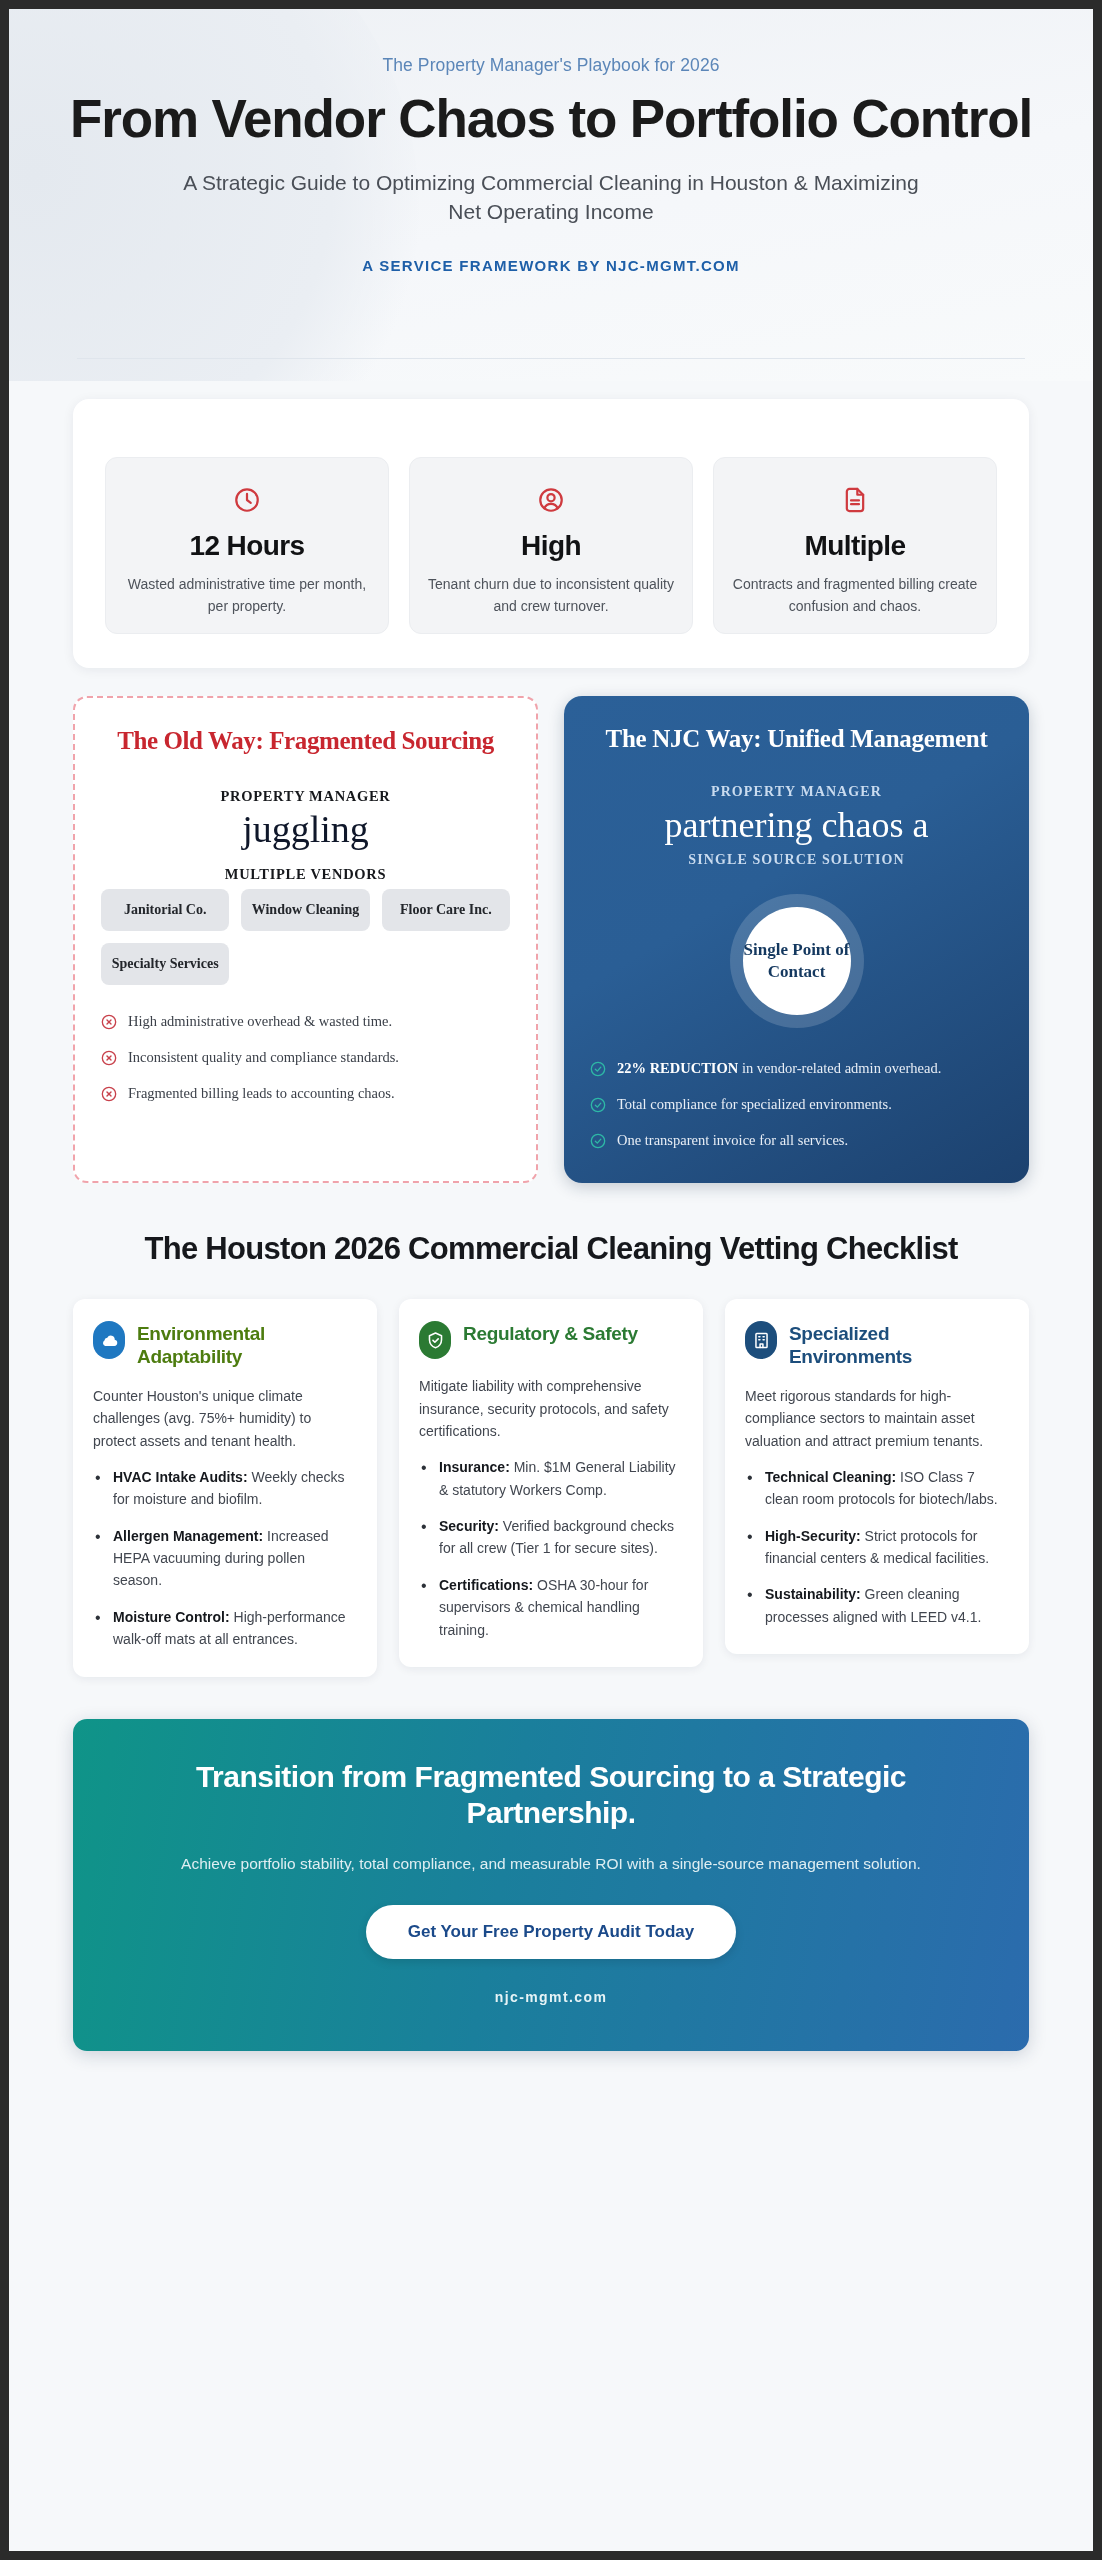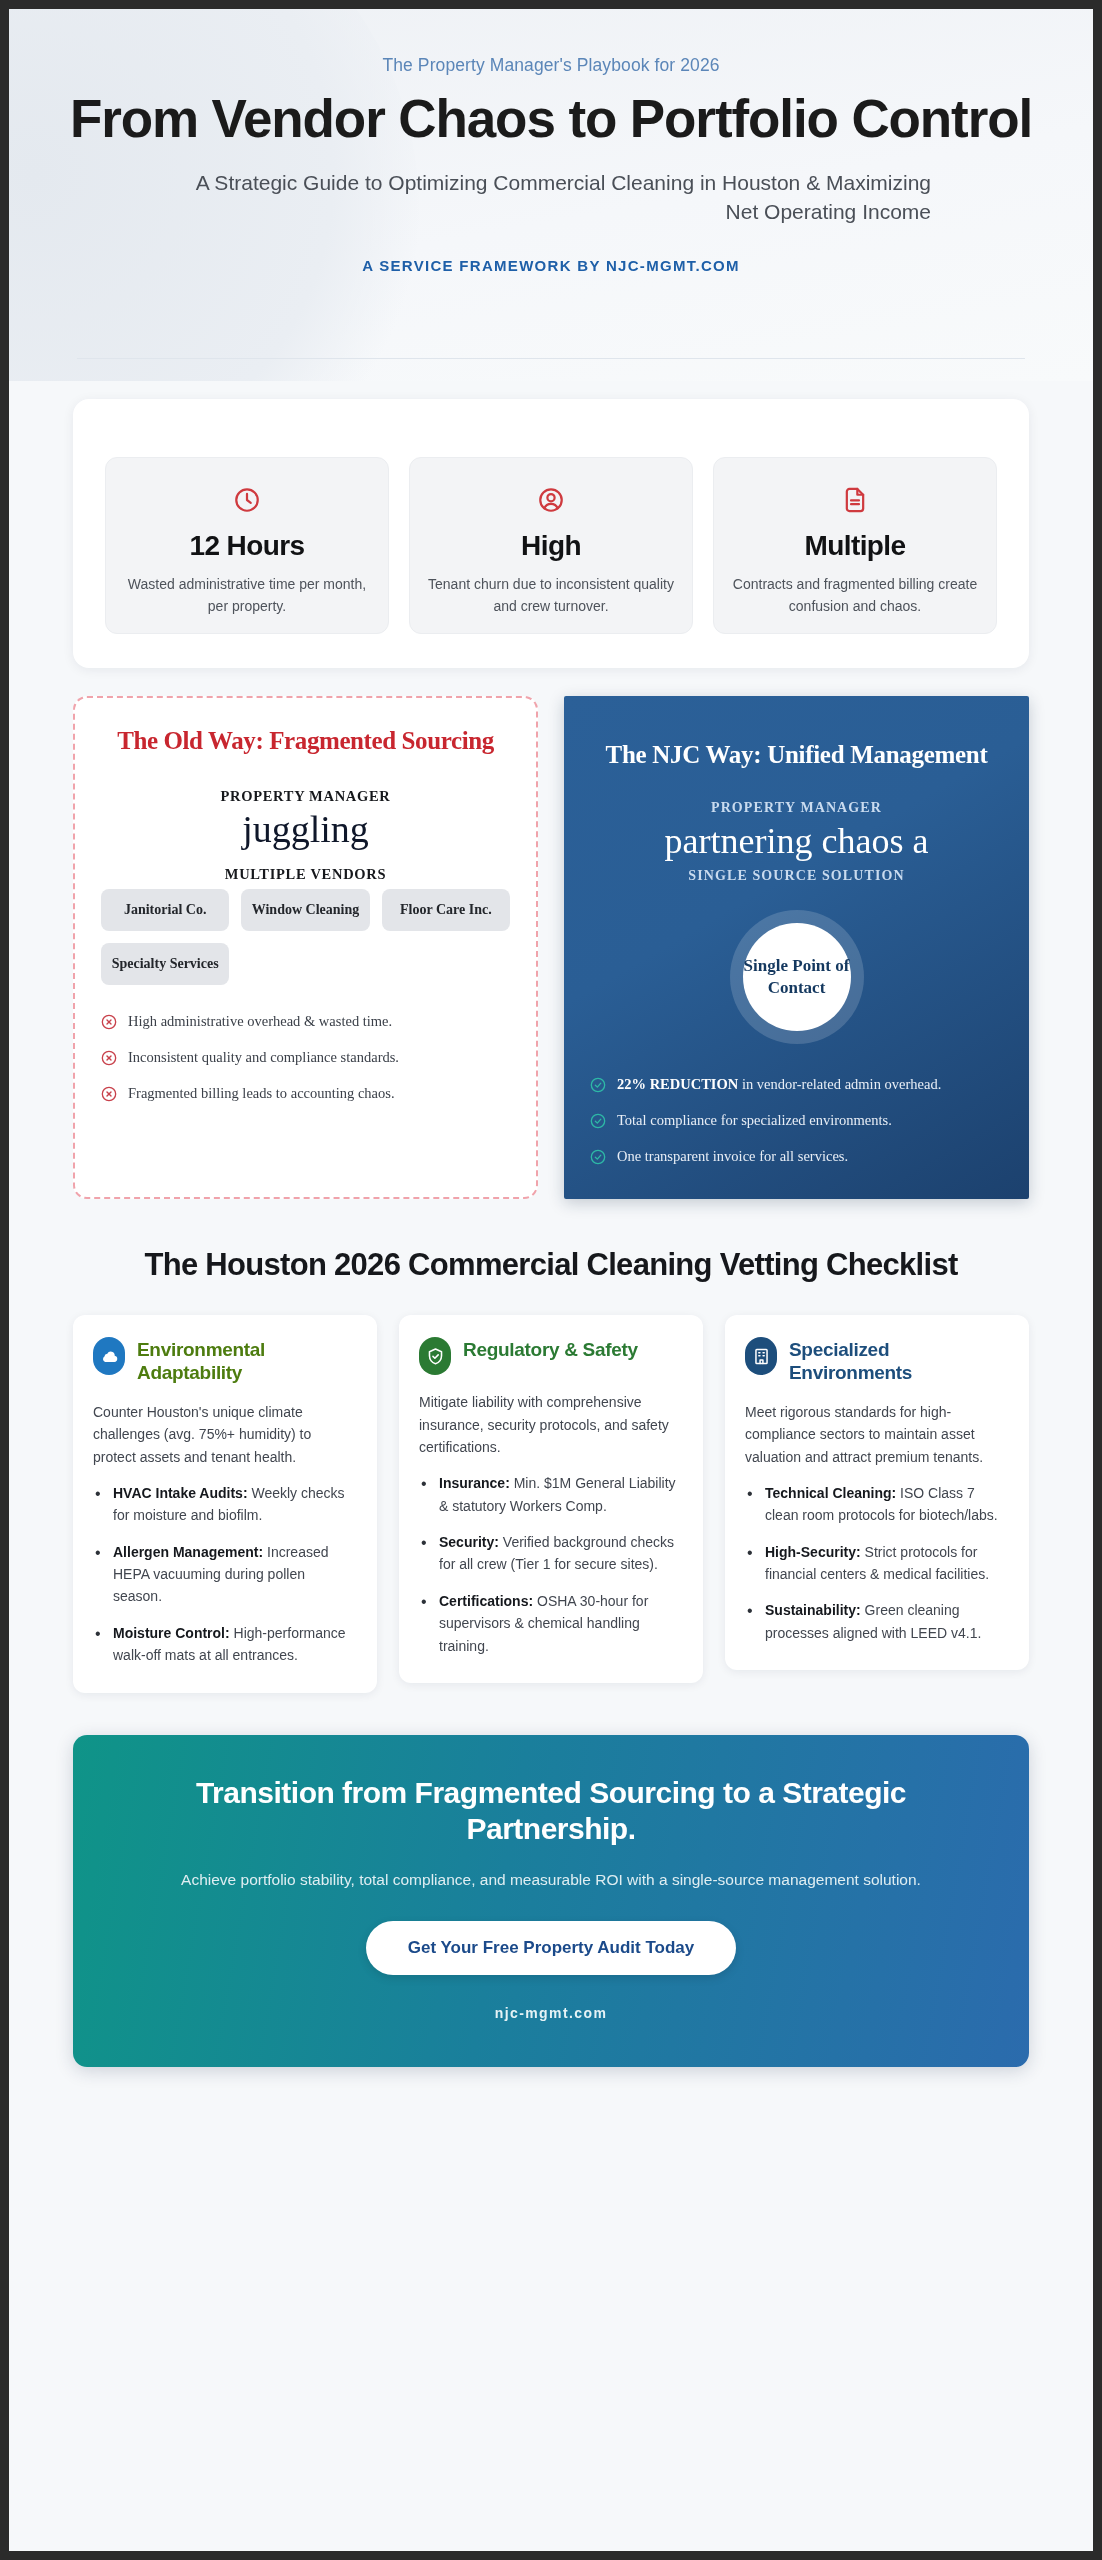--- a/index.html
+++ b/index.html
@@ -62,7 +62,6 @@
     color: #4a4f57;
     max-width: 760px;
     margin: 8px auto 30px auto;
-    text-align: right;
   }
   .hero-kicker {
     font-size: 15px;

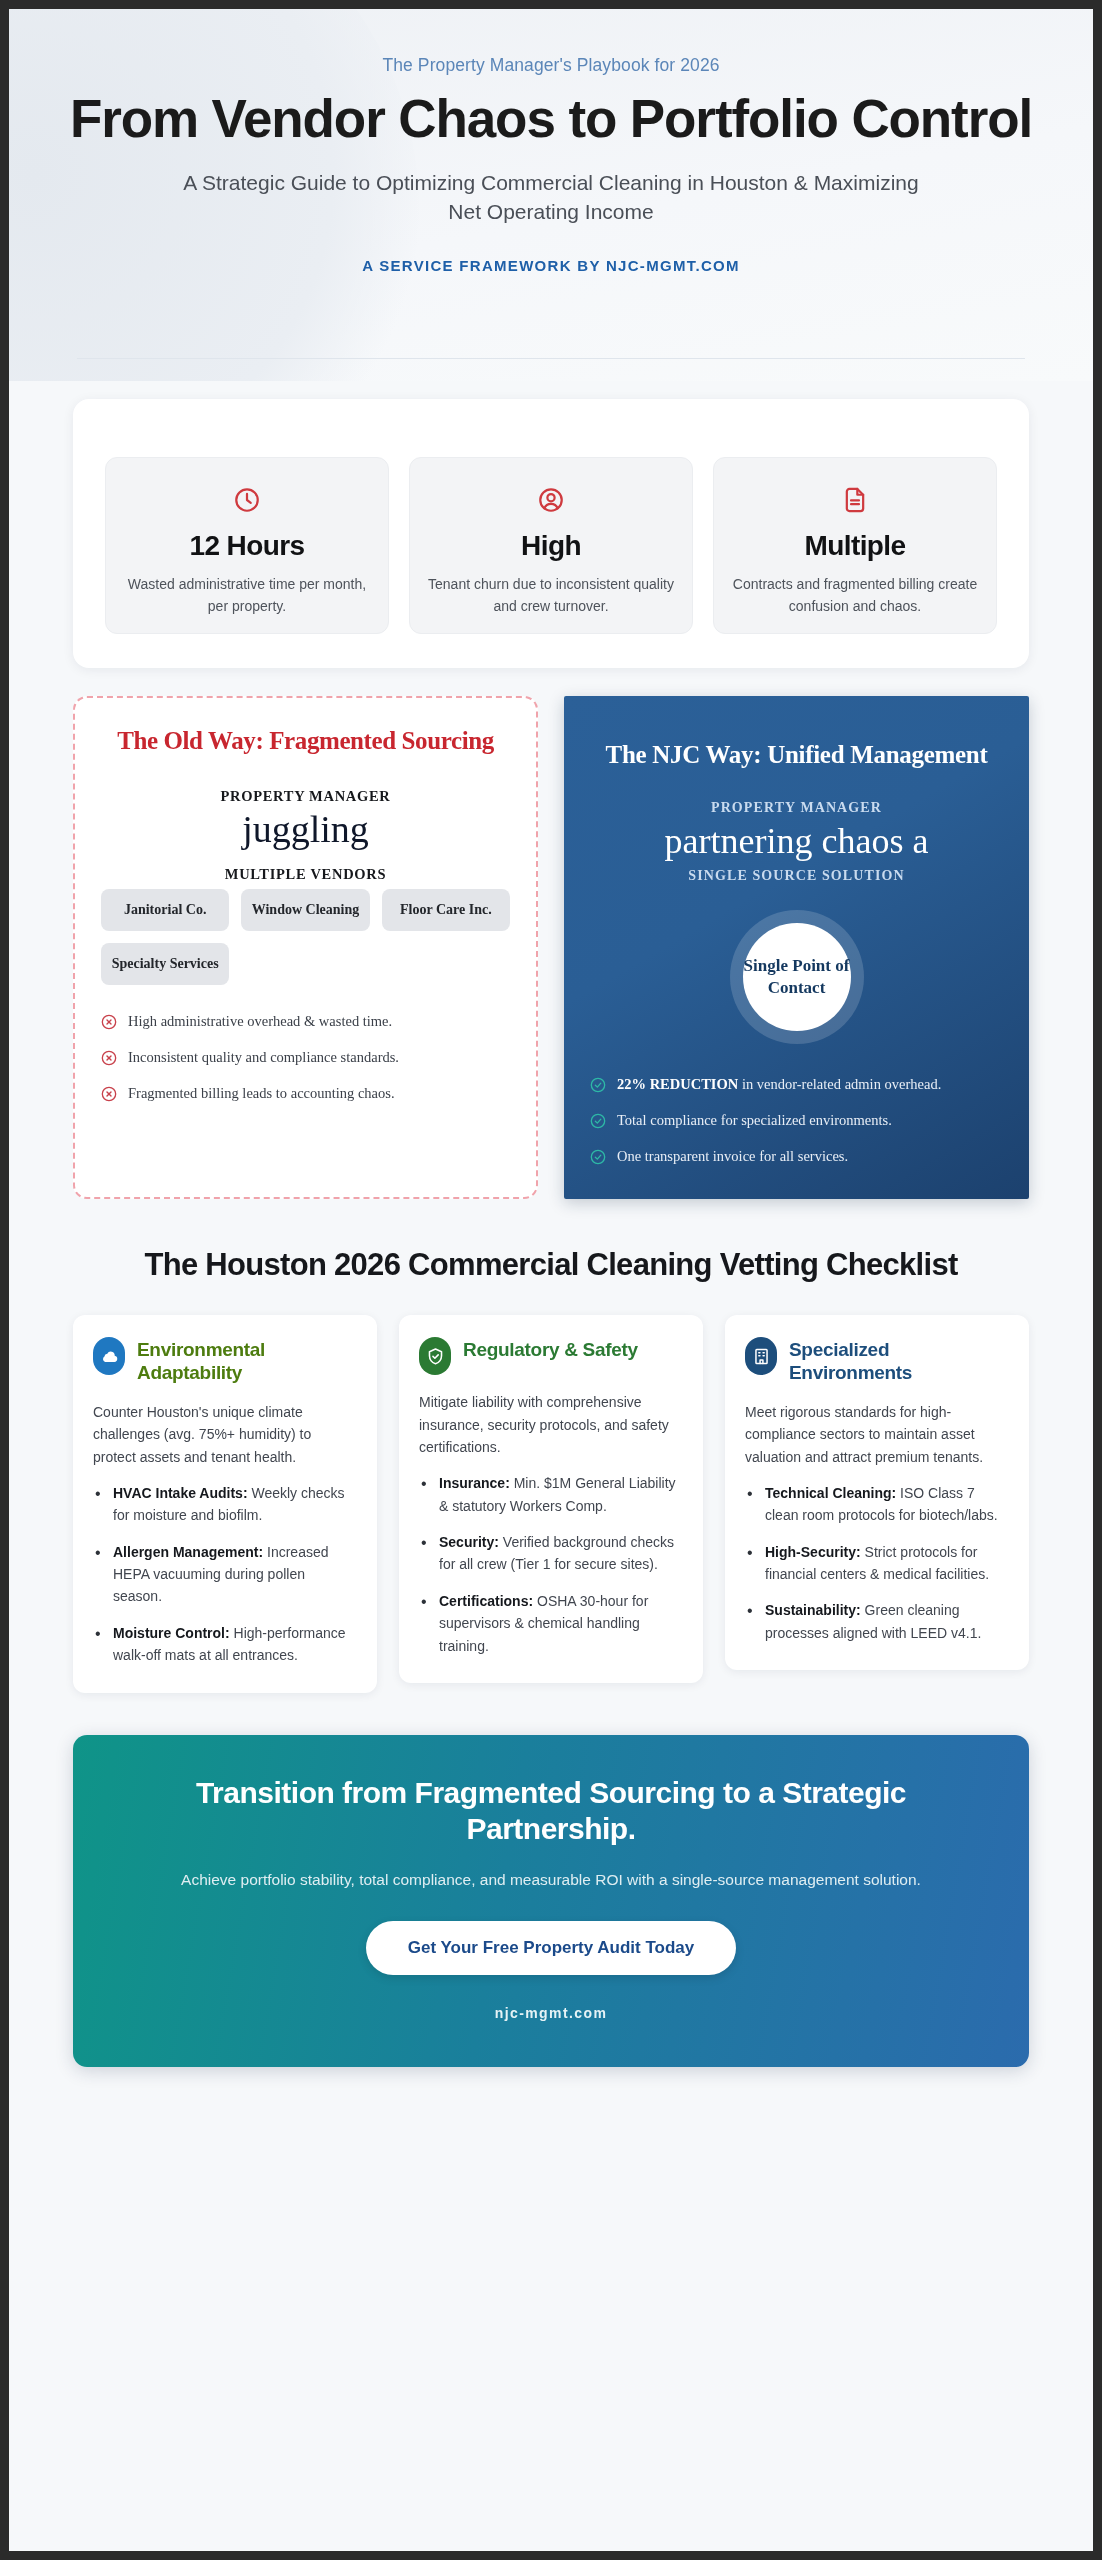--- a/index.html
+++ b/index.html
@@ -197,8 +197,8 @@
 
   .njc-way {
     background: linear-gradient(150deg, #2b6098 0%, #2a5e95 40%, #1c416e 100%);
-    border-radius: 2px;
-    padding: 44px 26px 30px 26px;
+    border-radius: 18px;
+    padding: 28px 26px 30px 26px;
     box-shadow: 0 4px 16px rgba(20,40,70,.22);
   }
   .njc-h3 {

